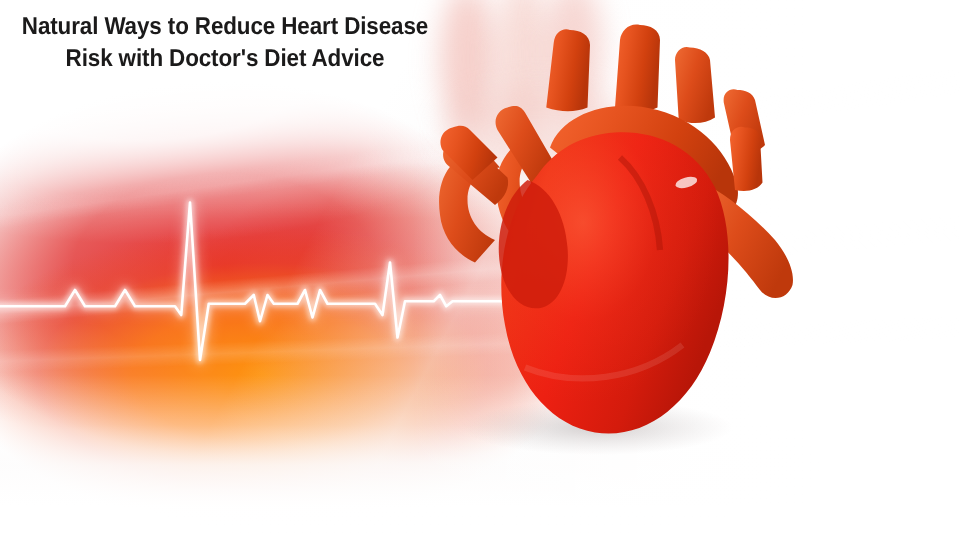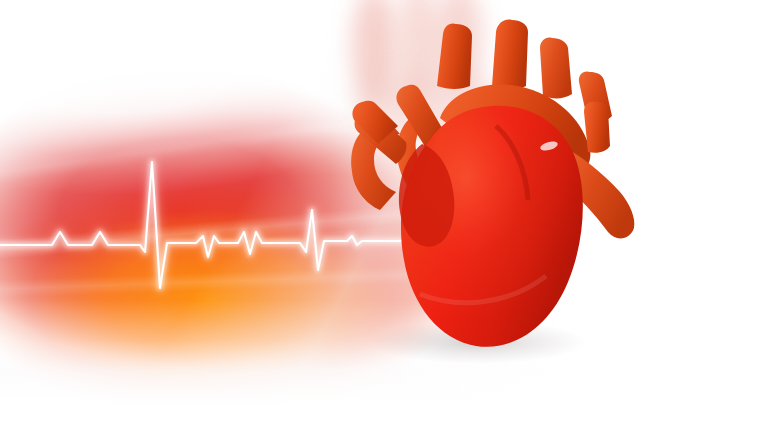--- a/index.html
+++ b/index.html
@@ -272,6 +272,10 @@
     <path d="M 120,300 C 160,316 210,310 246,282" stroke="#ffffff" stroke-width="5" fill="none" opacity=".10"></path>
   </svg>
 
+  <div id="title">
+    <span class="line">Natural Ways to Reduce Heart Disease</span>
+    <span class="line">Risk with Doctor's Diet Advice</span>
+  </div>
 
 </div>
 

